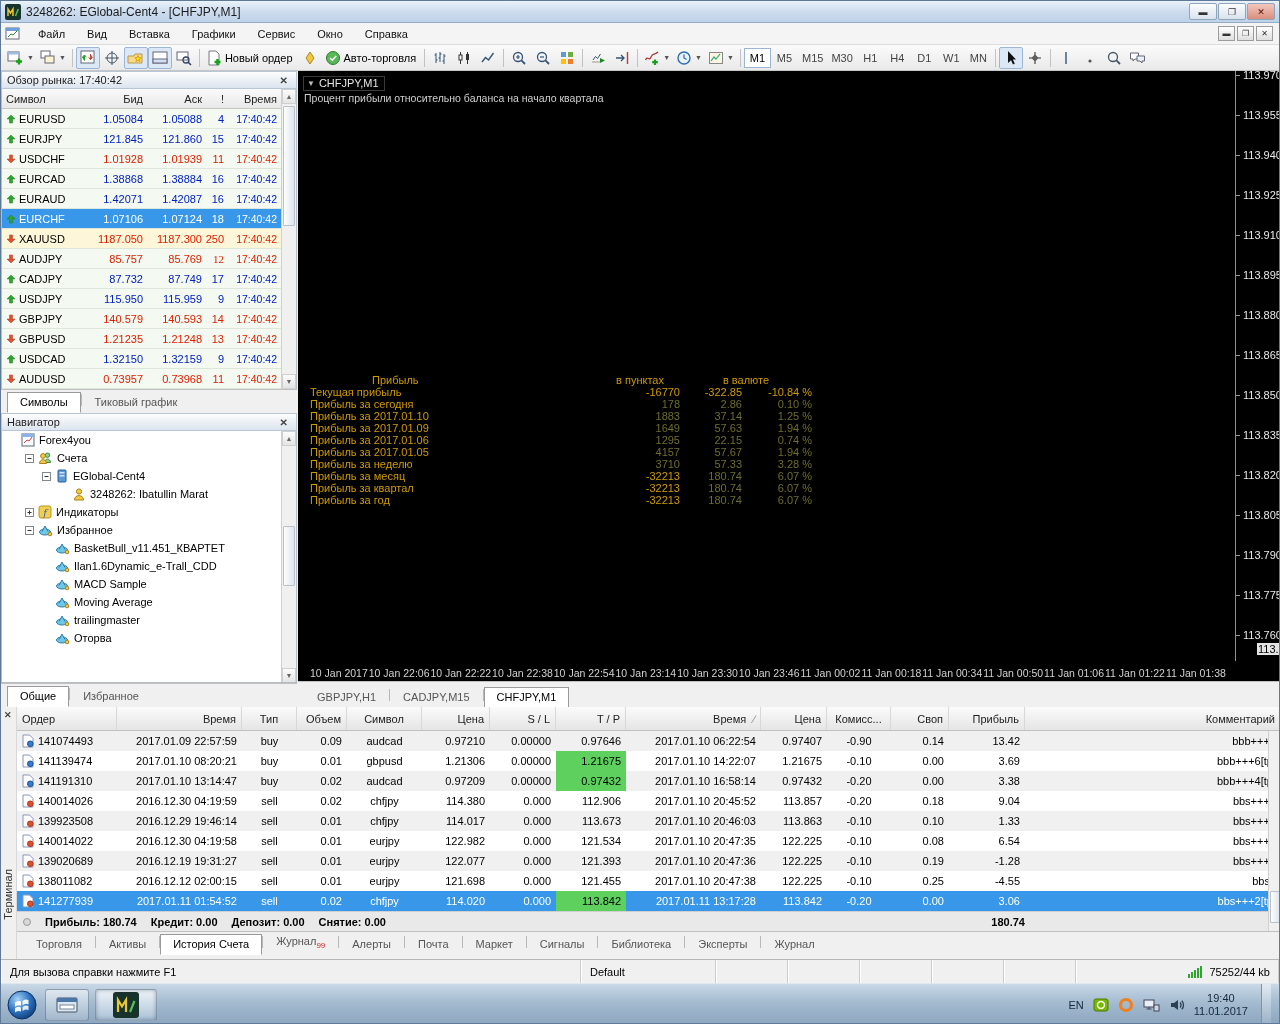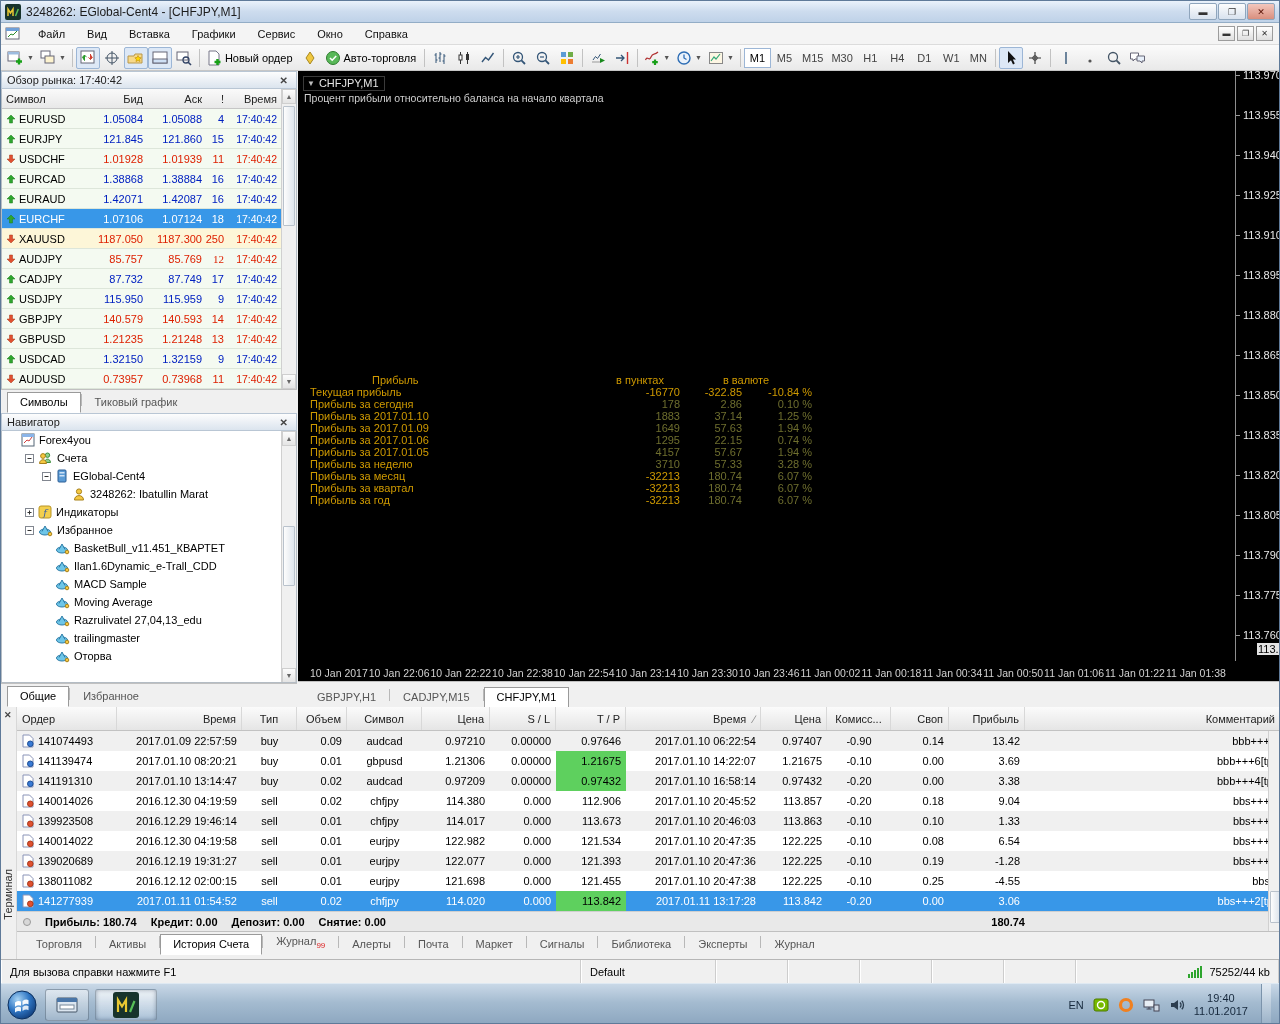--- a/index.html
+++ b/index.html
@@ -878,17 +878,6 @@
               <circle cx="12" cy="11" r="1.8" fill="#f5c842" stroke="#a8811a"></circle>
             </svg>
           </span>
-          <span>Razrulivatel 27,04,13_edu</span>
-        </div>
-        <div class="titem" style="padding-left: 40px;">
-          <span style="width: 9px; display: inline-block;"></span>
-          <span class="ico">
-            <svg width="15" height="14">
-              <ellipse cx="7" cy="9" rx="5.5" ry="3" fill="#6ec6e8" stroke="#2e7da8"></ellipse>
-              <path d="M4 8.5L7 3l3 5.5" fill="#6ec6e8" stroke="#2e7da8"></path>
-              <circle cx="12" cy="11" r="1.8" fill="#f5c842" stroke="#a8811a"></circle>
-            </svg>
-          </span>
           <span>trailingmaster</span>
         </div>
         <div class="titem" style="padding-left: 40px;">

